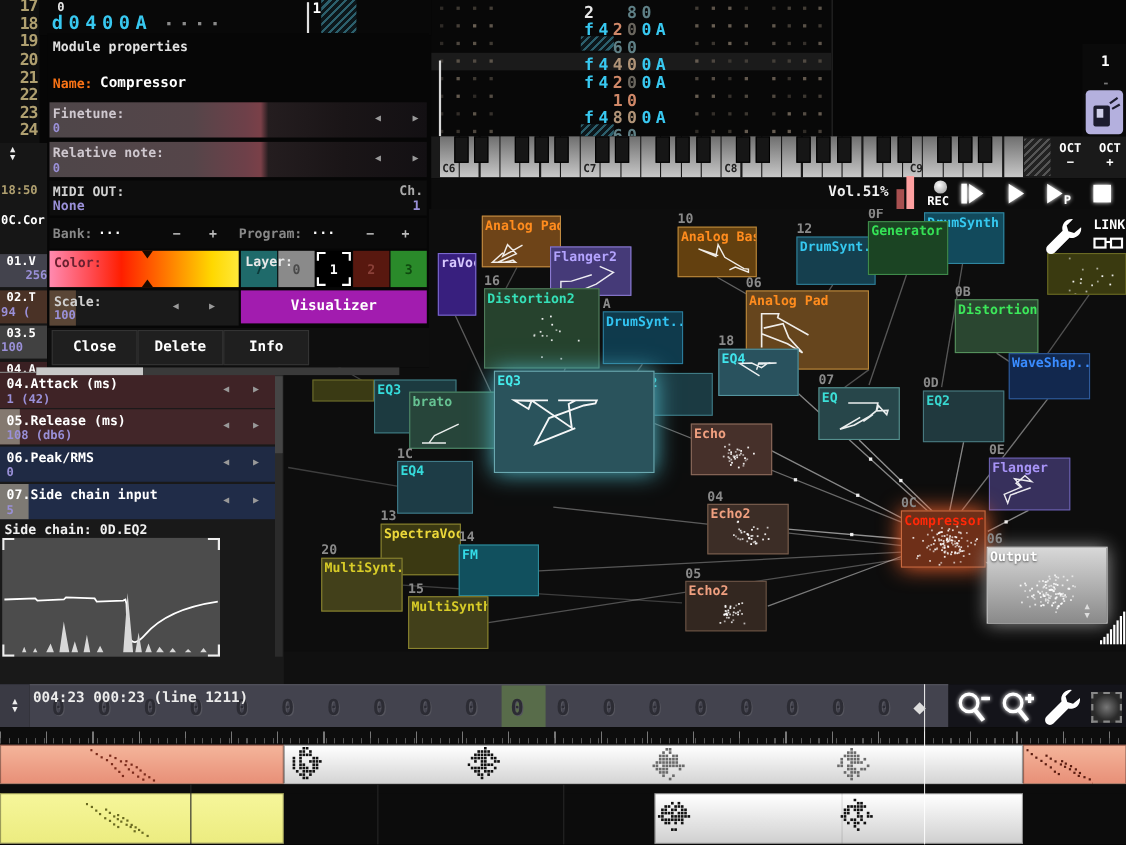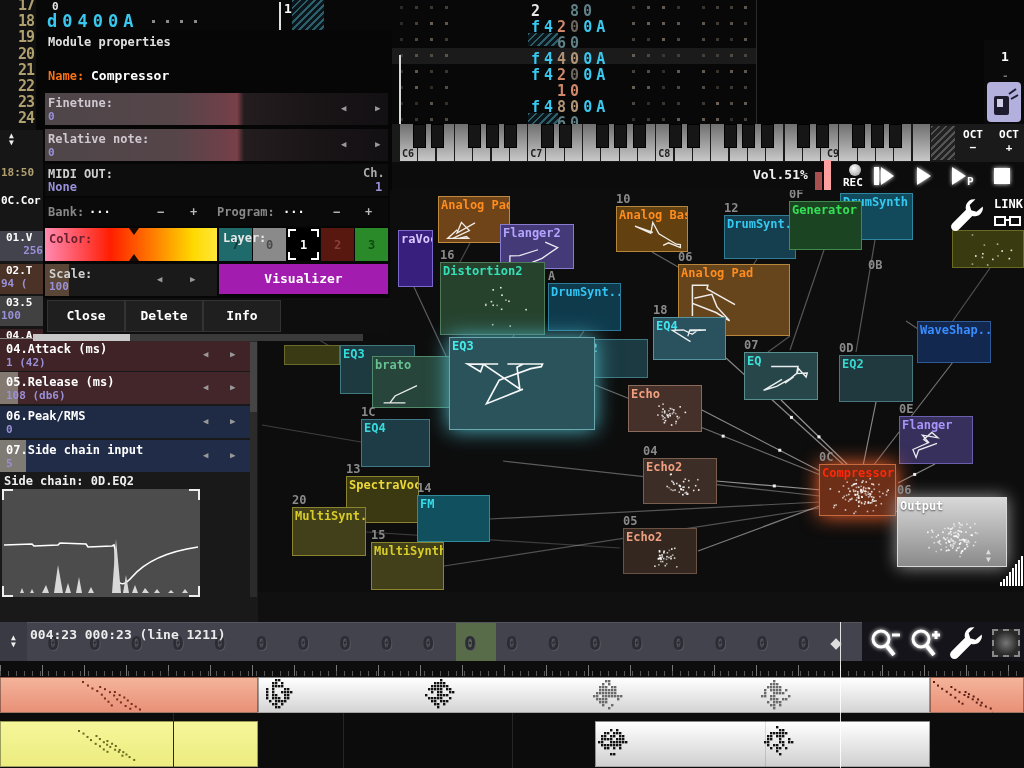--- a/index.html
+++ b/index.html
@@ -143,6 +143,10 @@
           </svg>
         </div>
         <div class="abs" style="left: 678px; top: 60px; font-size: 12px; color: rgb(138, 138, 138); white-space: pre;">06</div>
+        <div class="abs" style="left: 868px; top: 82px; width: 76px; height: 49px; background: rgb(42, 70, 48); border: 1px solid rgb(85, 144, 92); box-sizing: border-box; overflow: hidden;">
+          <div class="abs" style="left: 2px; top: 1px; font-size: 12px; color: rgb(60, 232, 90); white-space: pre;">Distortion</div>
+          <svg width="76" height="49" style="position: absolute; left: 0px; top: 0px;"></svg>
+        </div>
         <div class="abs" style="left: 868px; top: 68px; font-size: 12px; color: rgb(138, 138, 138); white-space: pre;">0B</div>
         <div class="abs" style="left: 917px; top: 131px; width: 74px; height: 42px; background: rgb(18, 40, 78); border: 1px solid rgb(47, 90, 154); box-sizing: border-box; overflow: hidden;">
           <div class="abs" style="left: 2px; top: 1px; font-size: 12px; color: rgb(58, 140, 255); white-space: pre;">WaveShap..r</div>

